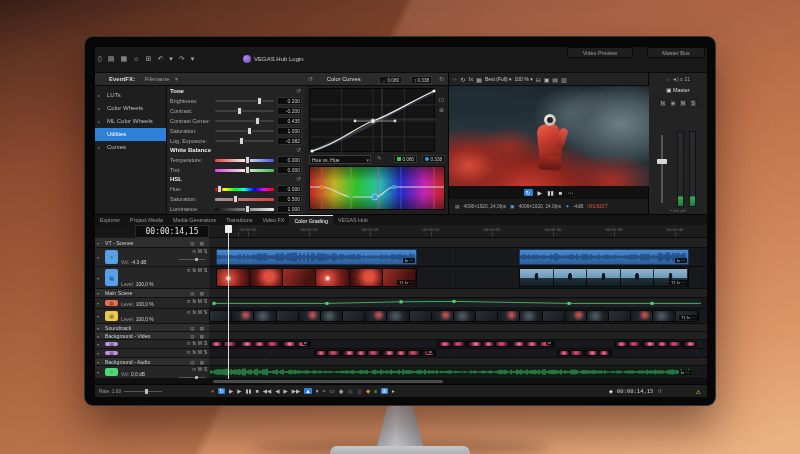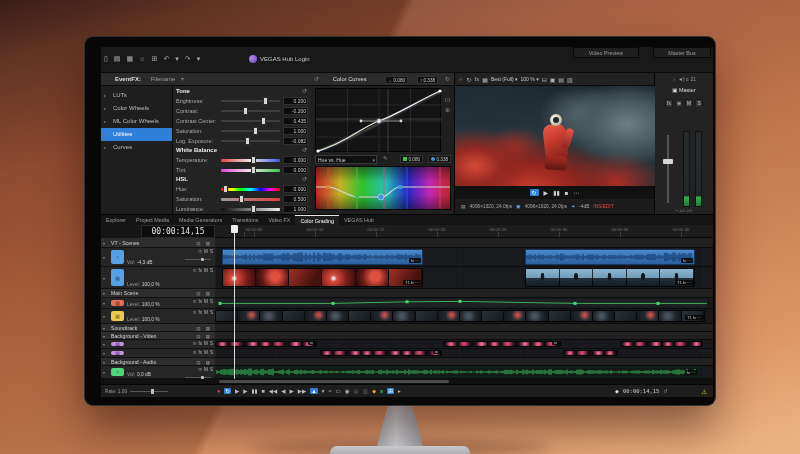--- a/index.html
+++ b/index.html
@@ -11,7 +11,7 @@
   
   .monitor{position:absolute;left:84px;top:36px;width:632px;height:370px;background:#070708;border-radius:9px;
     border:1px solid rgba(255,255,255,.18);box-shadow:0 22px 45px rgba(40,10,5,.5);z-index:3;}
-  .screen{position:absolute;left:16px;top:10px;width:612px;height:350px;background:#1b1b1b;overflow:hidden;font-size:6px;color:#bbb;}
+  .screen{position:absolute;left:10px;top:10px;width:612px;height:350px;background:#1b1b1b;overflow:hidden;font-size:6px;color:#bbb;}
   .neck{position:absolute;left:363px;top:404px;width:74px;height:44px;z-index:2;
     clip-path:polygon(34% 0,66% 0,82% 100%,18% 100%);background:linear-gradient(90deg,#888d92,#d3d6d9 45%,#9ba0a5 80%,#74797e);}
   .base{position:absolute;left:330px;top:446px;width:140px;height:14px;border-radius:7px 7px 0 0;z-index:2;

